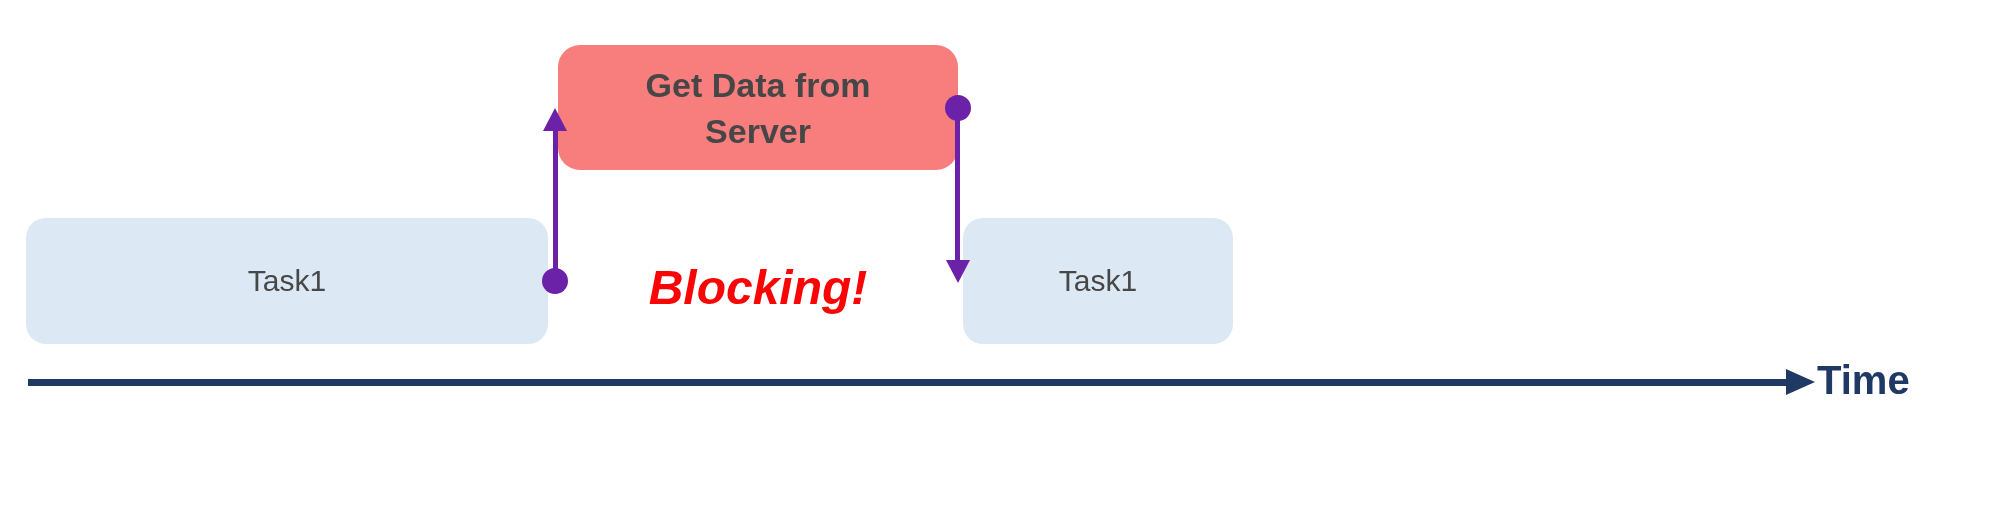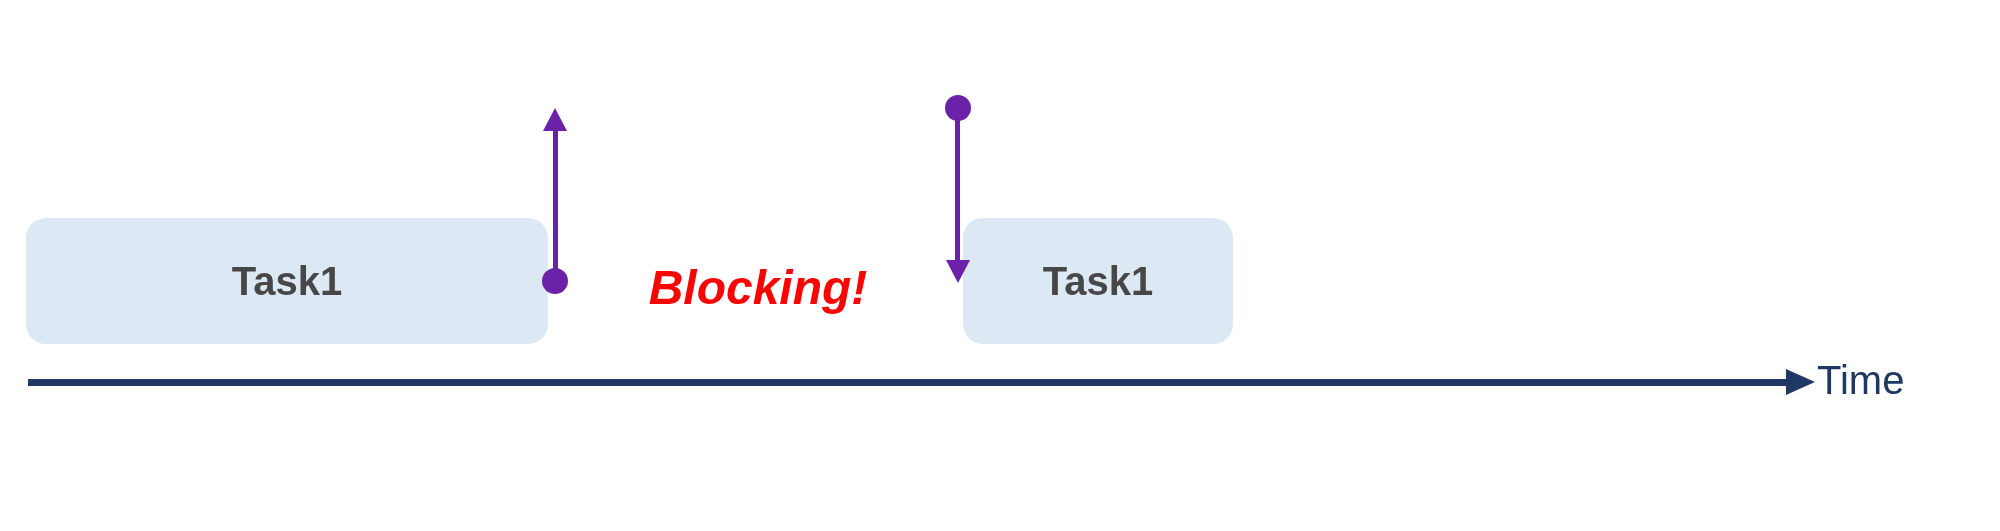--- a/index.html
+++ b/index.html
@@ -158,6 +158,9 @@
 <div class="canvas">
 
 
+  <div class="server-box">
+    <div class="label">Get Data from Server</div>
+  </div>
 
   <div class="task-box task1a">
     <div class="label">Task1</div>

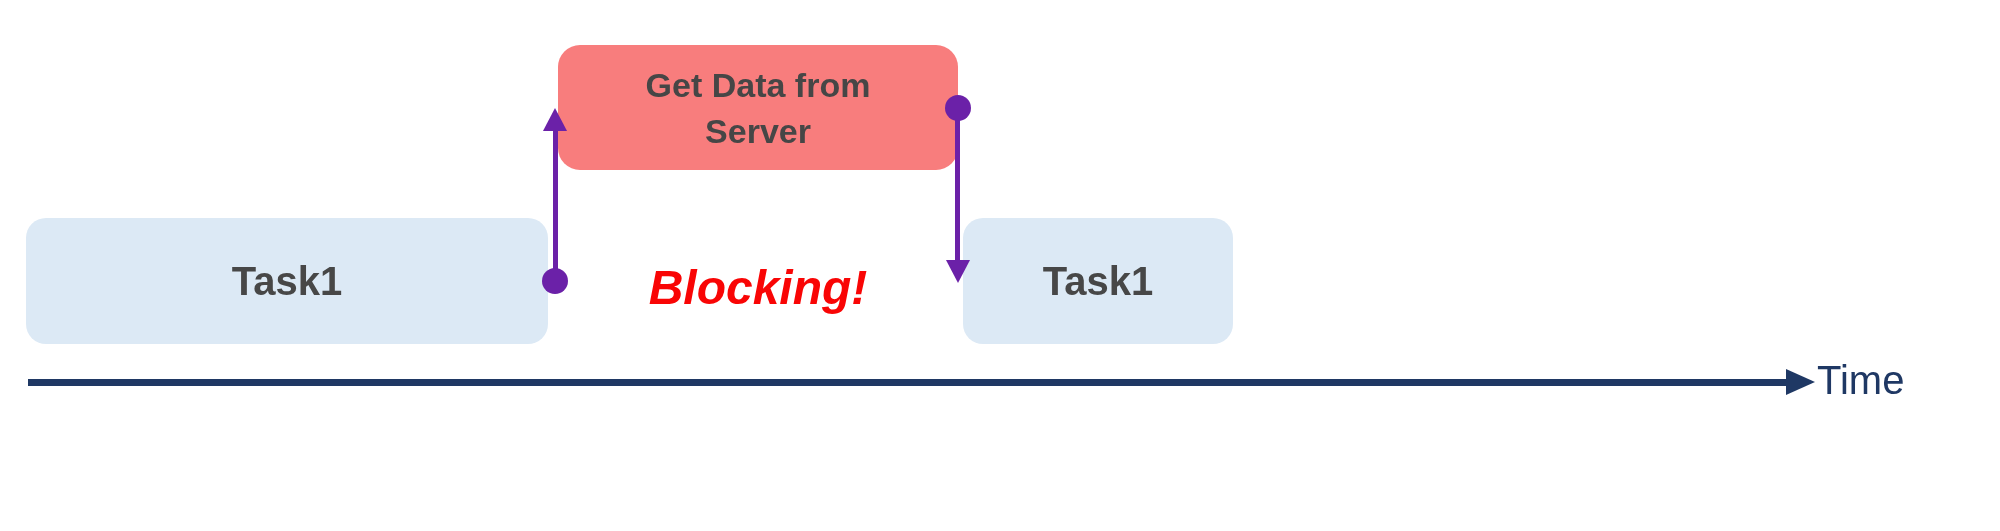--- a/index.html
+++ b/index.html
@@ -56,8 +56,8 @@
     z-index: 1;
   }
   .task-box .label {
-    font-size: 40px;
-    font-weight: bold;
+    font-size: 30px;
+    font-weight: normal;
     color: var(--task_text, #474747);
     text-align: center;
   }

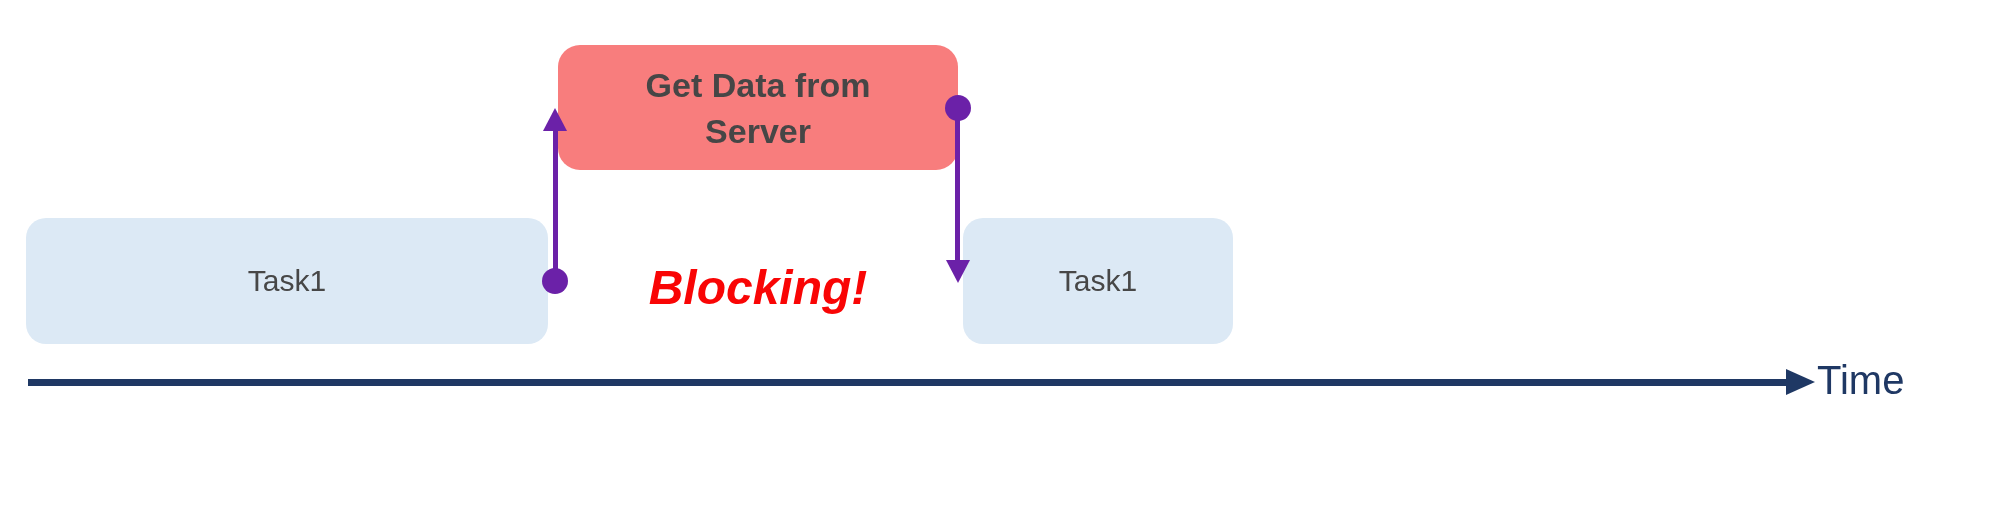--- a/index.html
+++ b/index.html
@@ -138,7 +138,7 @@
     left: 1817px;
     top: 358px;
     font-size: 40px;
-    font-weight: normal;
+    font-weight: bold;
     color: var(--timeline_navy, #1F3864);
   }
   .caption {

